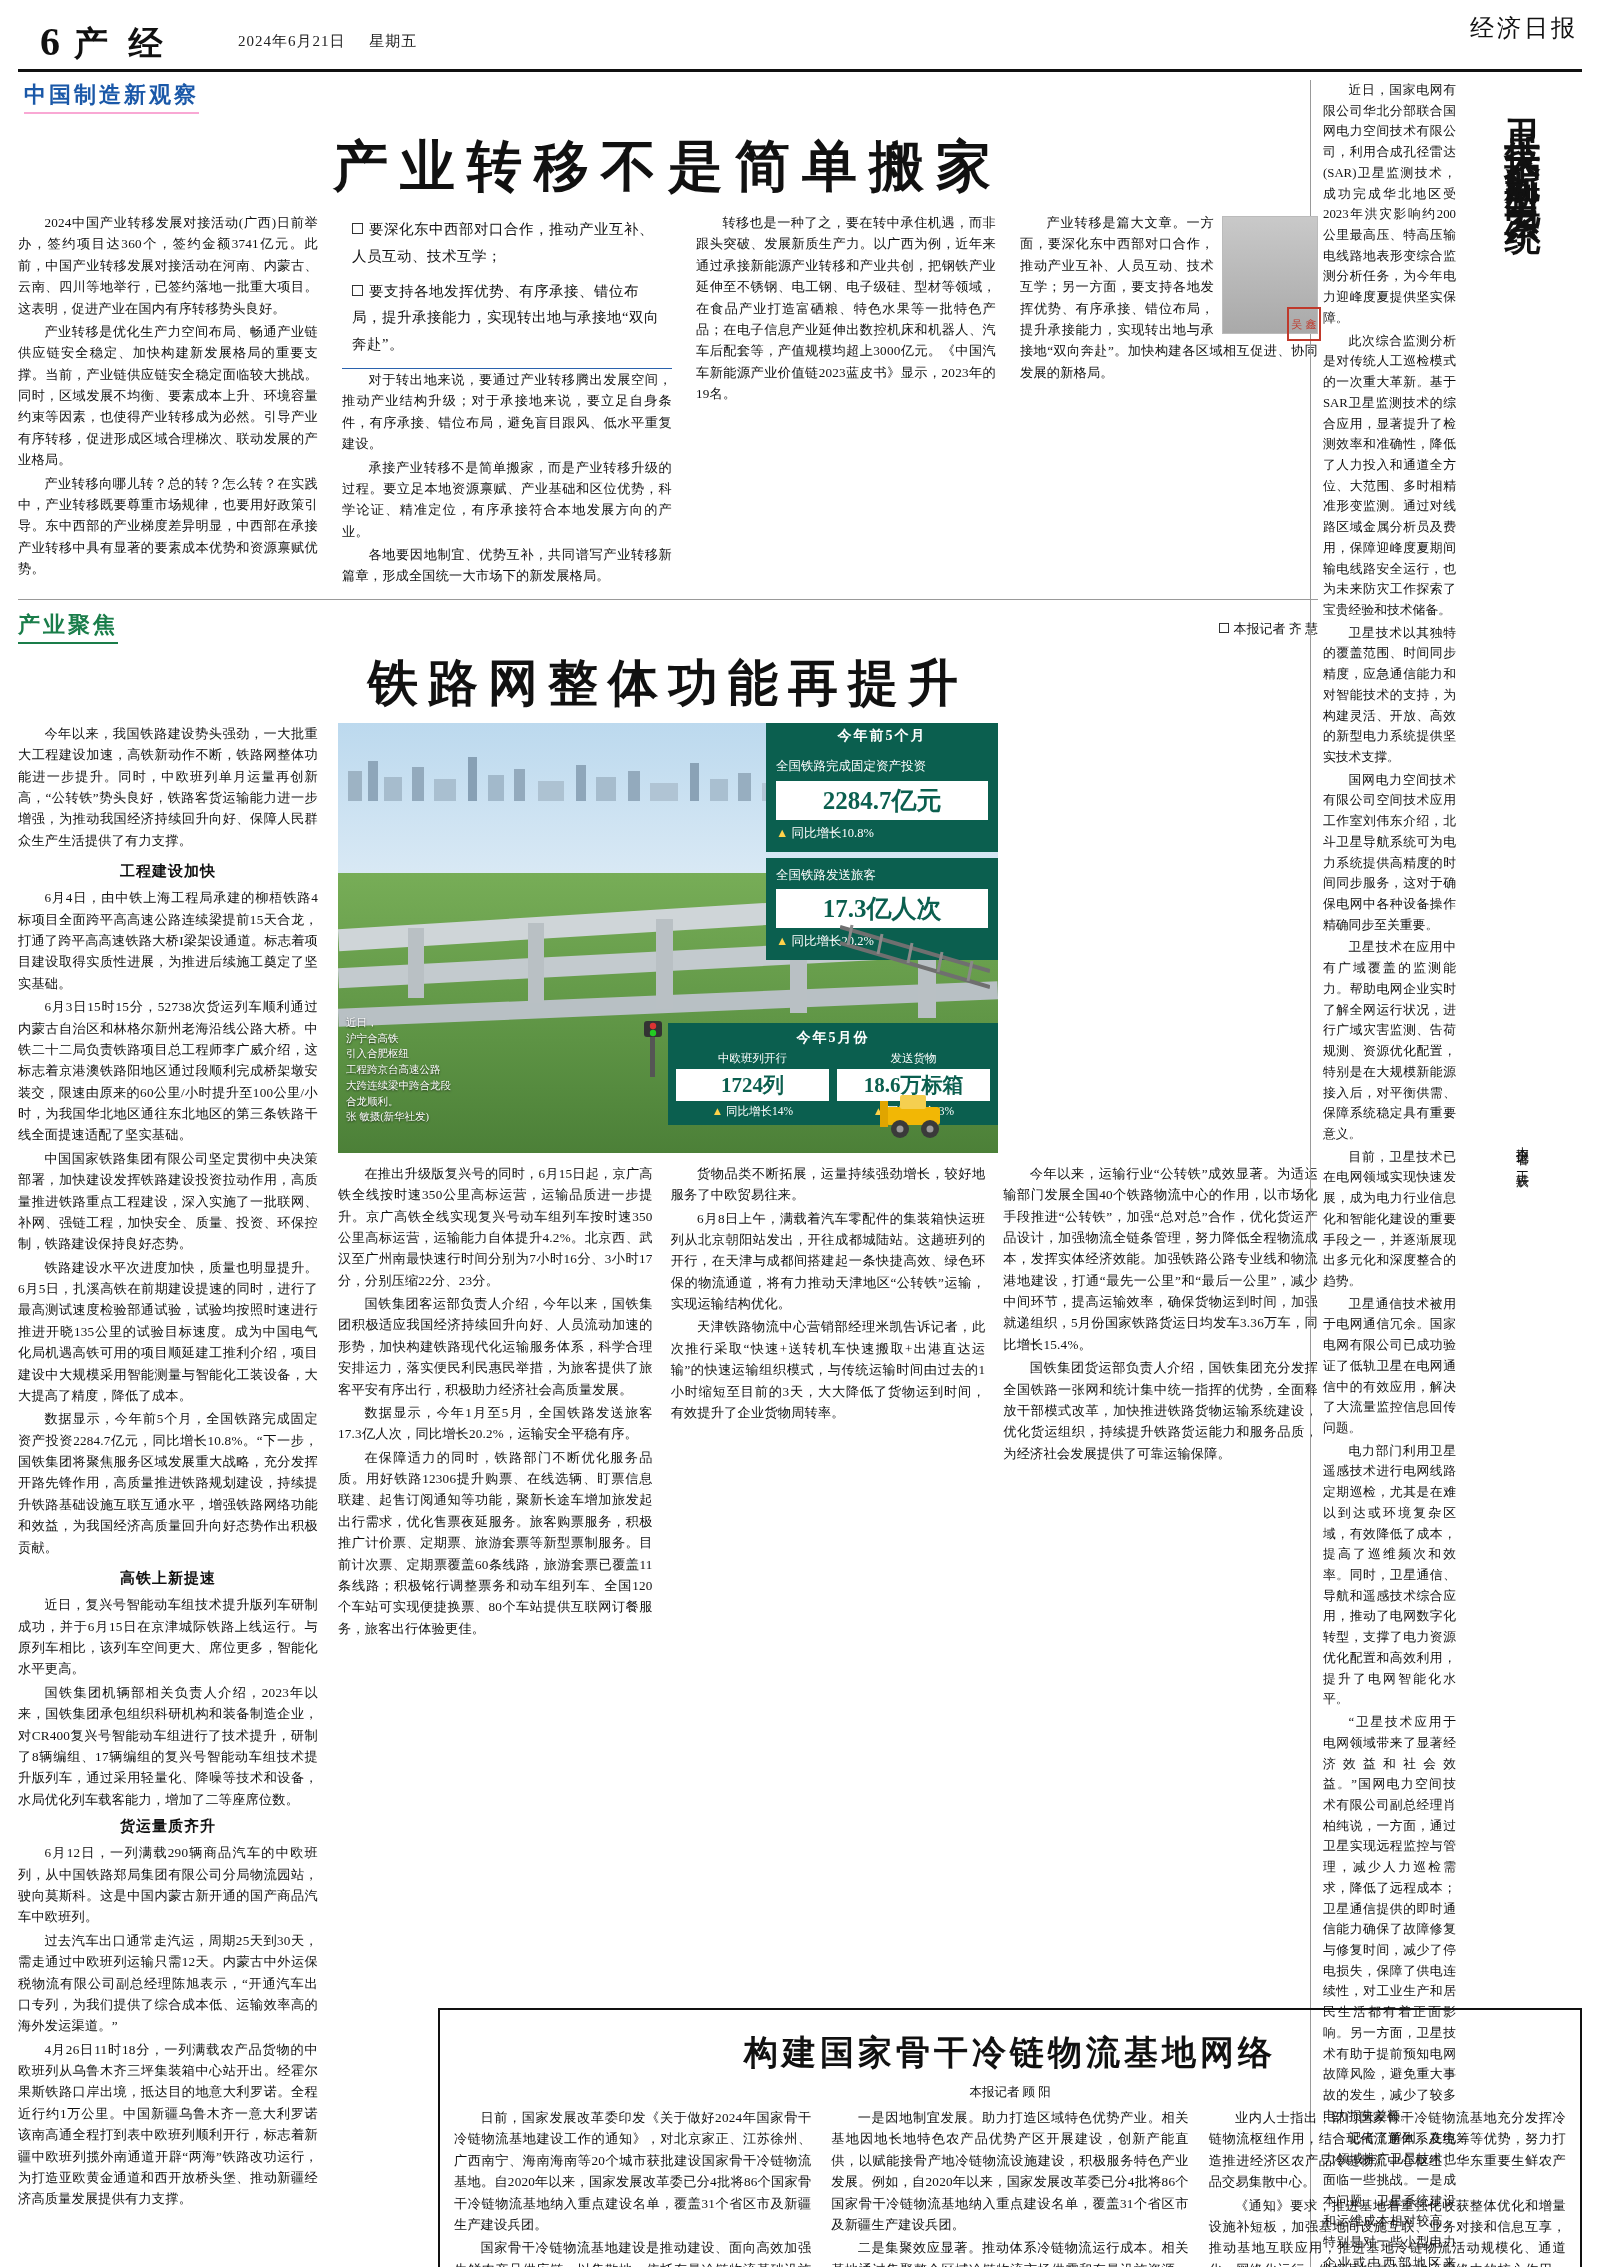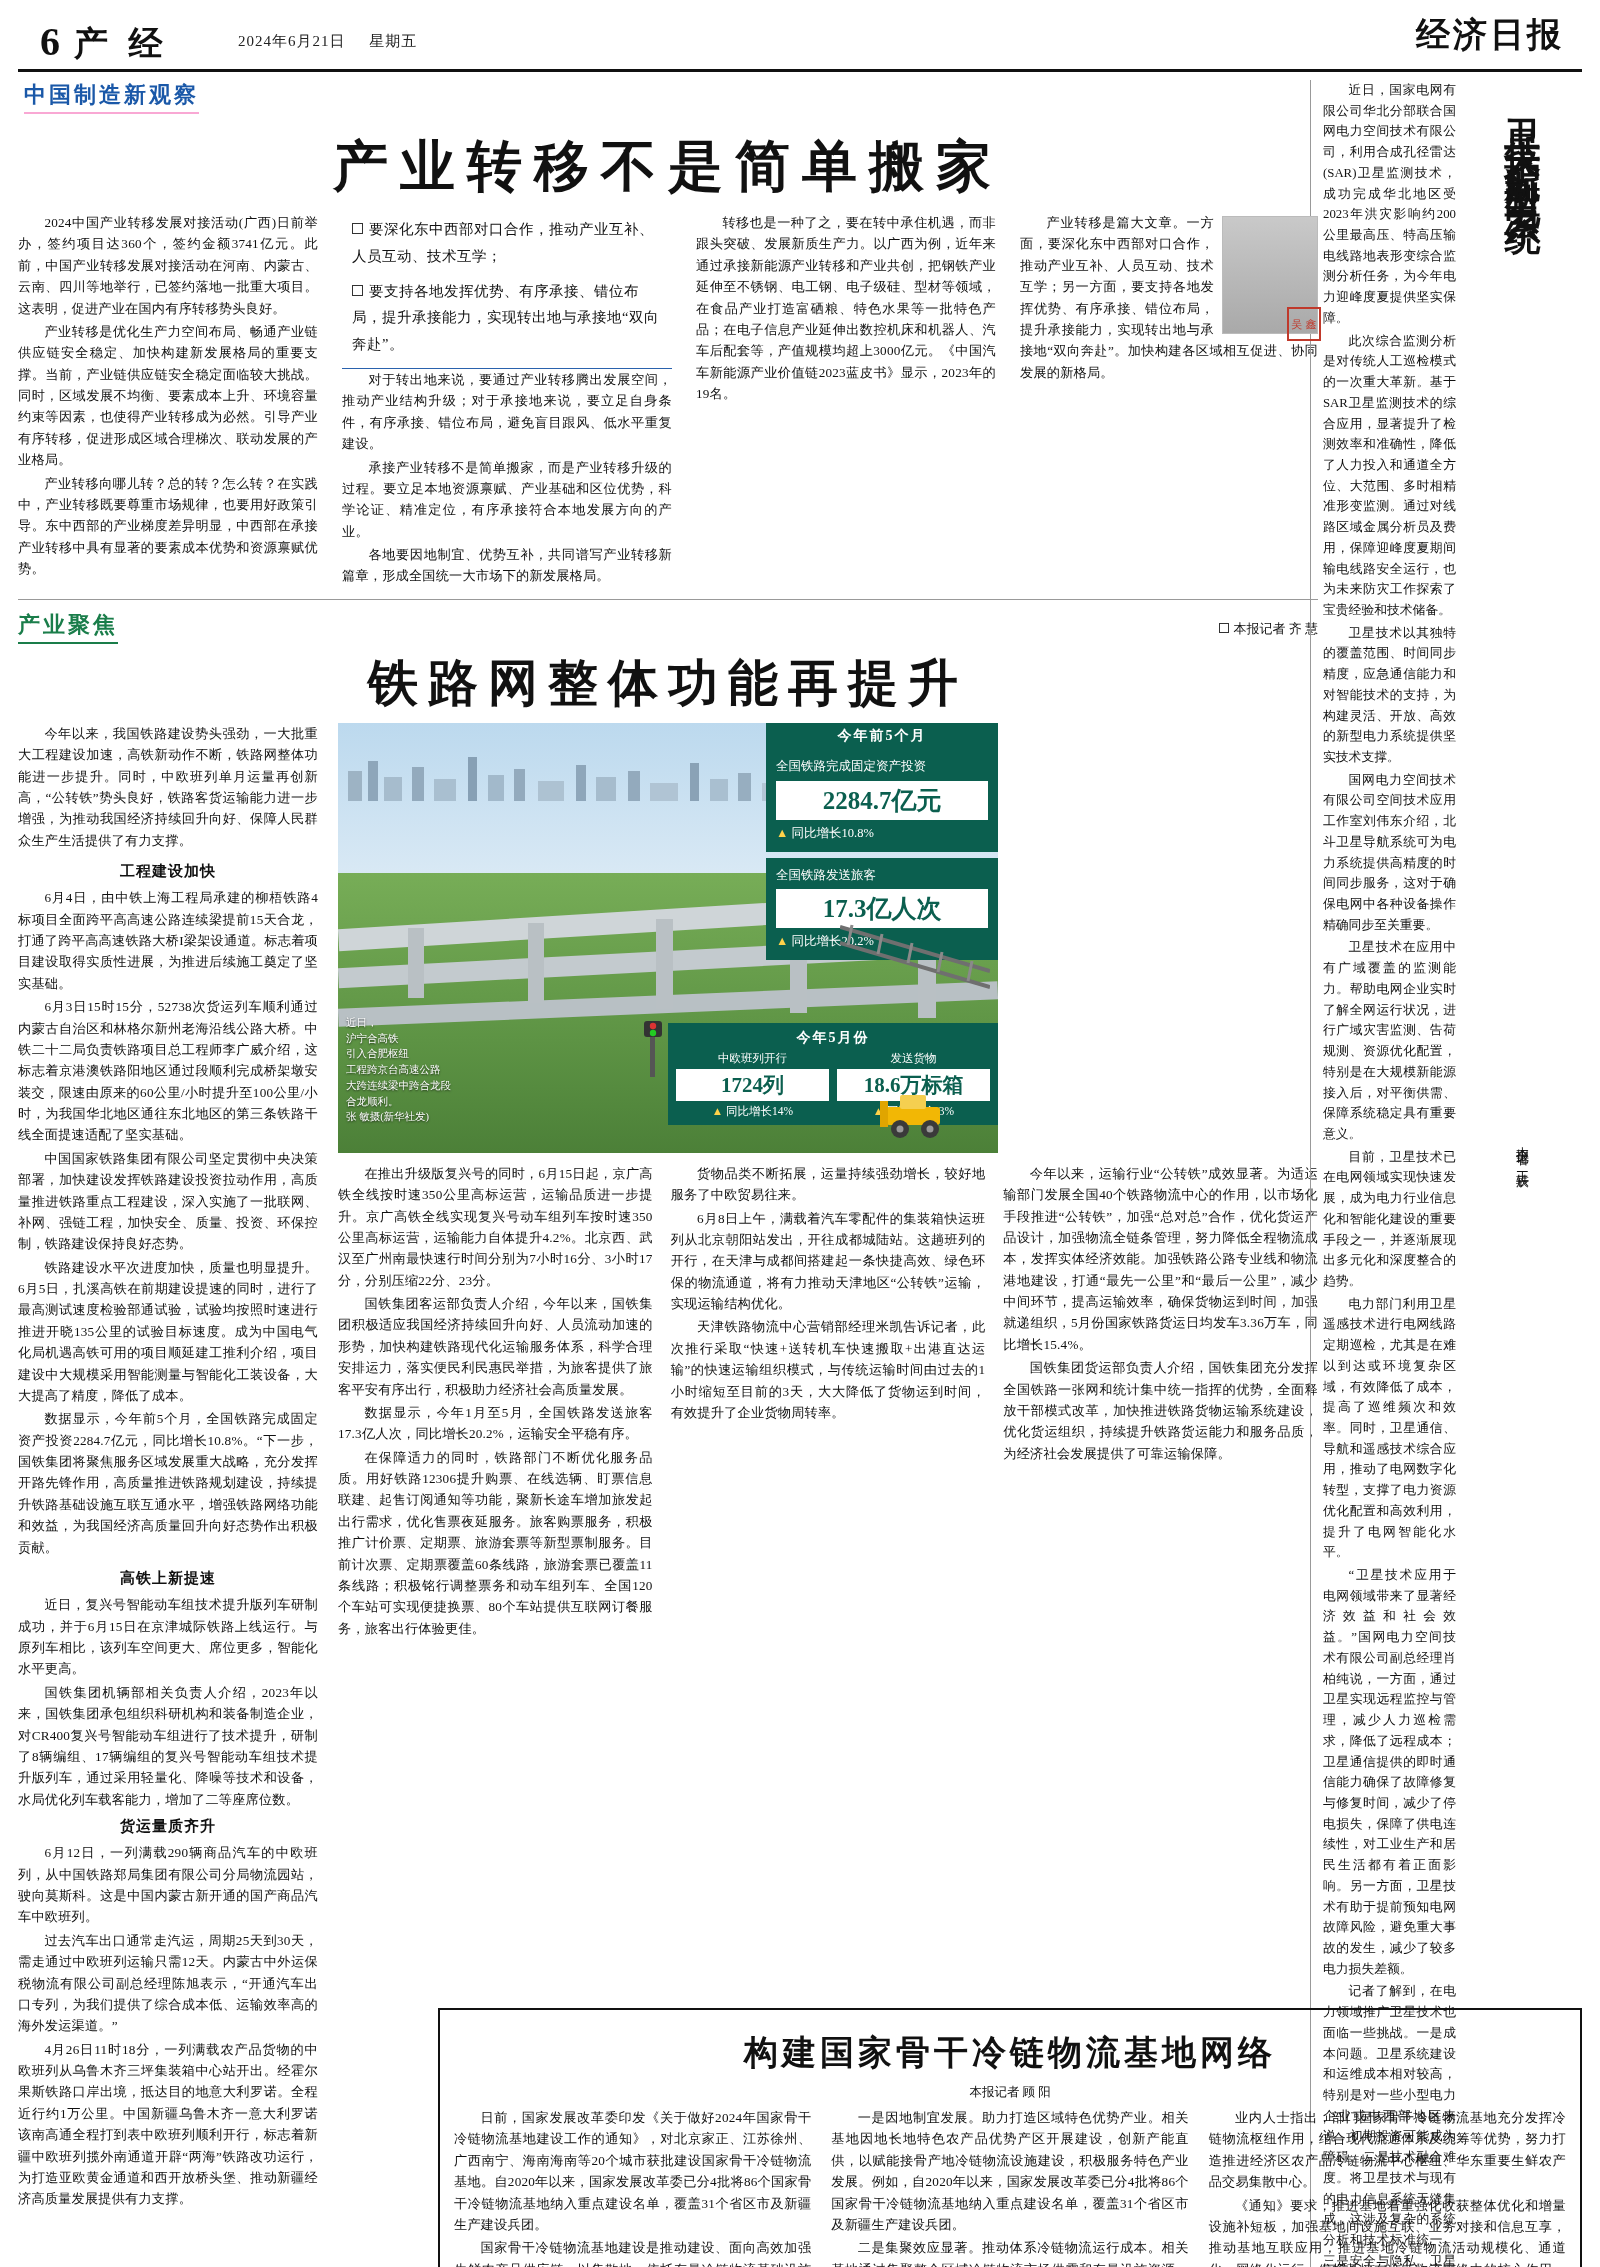--- a/index.html
+++ b/index.html
@@ -19,7 +19,7 @@
   .mh-pageno { font-size:40px; font-weight:bold; font-family:"Liberation Serif",serif; }
   .mh-section { font-size:34px; font-weight:bold; letter-spacing:6px; }
   .mh-date { position:absolute; left:220px; top:18px; font-size:15px; color:#222; letter-spacing:1px; }
-  .mh-logo { position:absolute; right:18px; top:-2px; font-size:34px; font-weight:bold; letter-spacing:3px;
+  .mh-logo { position:absolute; right:4px; top:-2px; font-size:24px; font-weight:normal; letter-spacing:3px;
              font-family:"Liberation Serif",serif; }
 
   

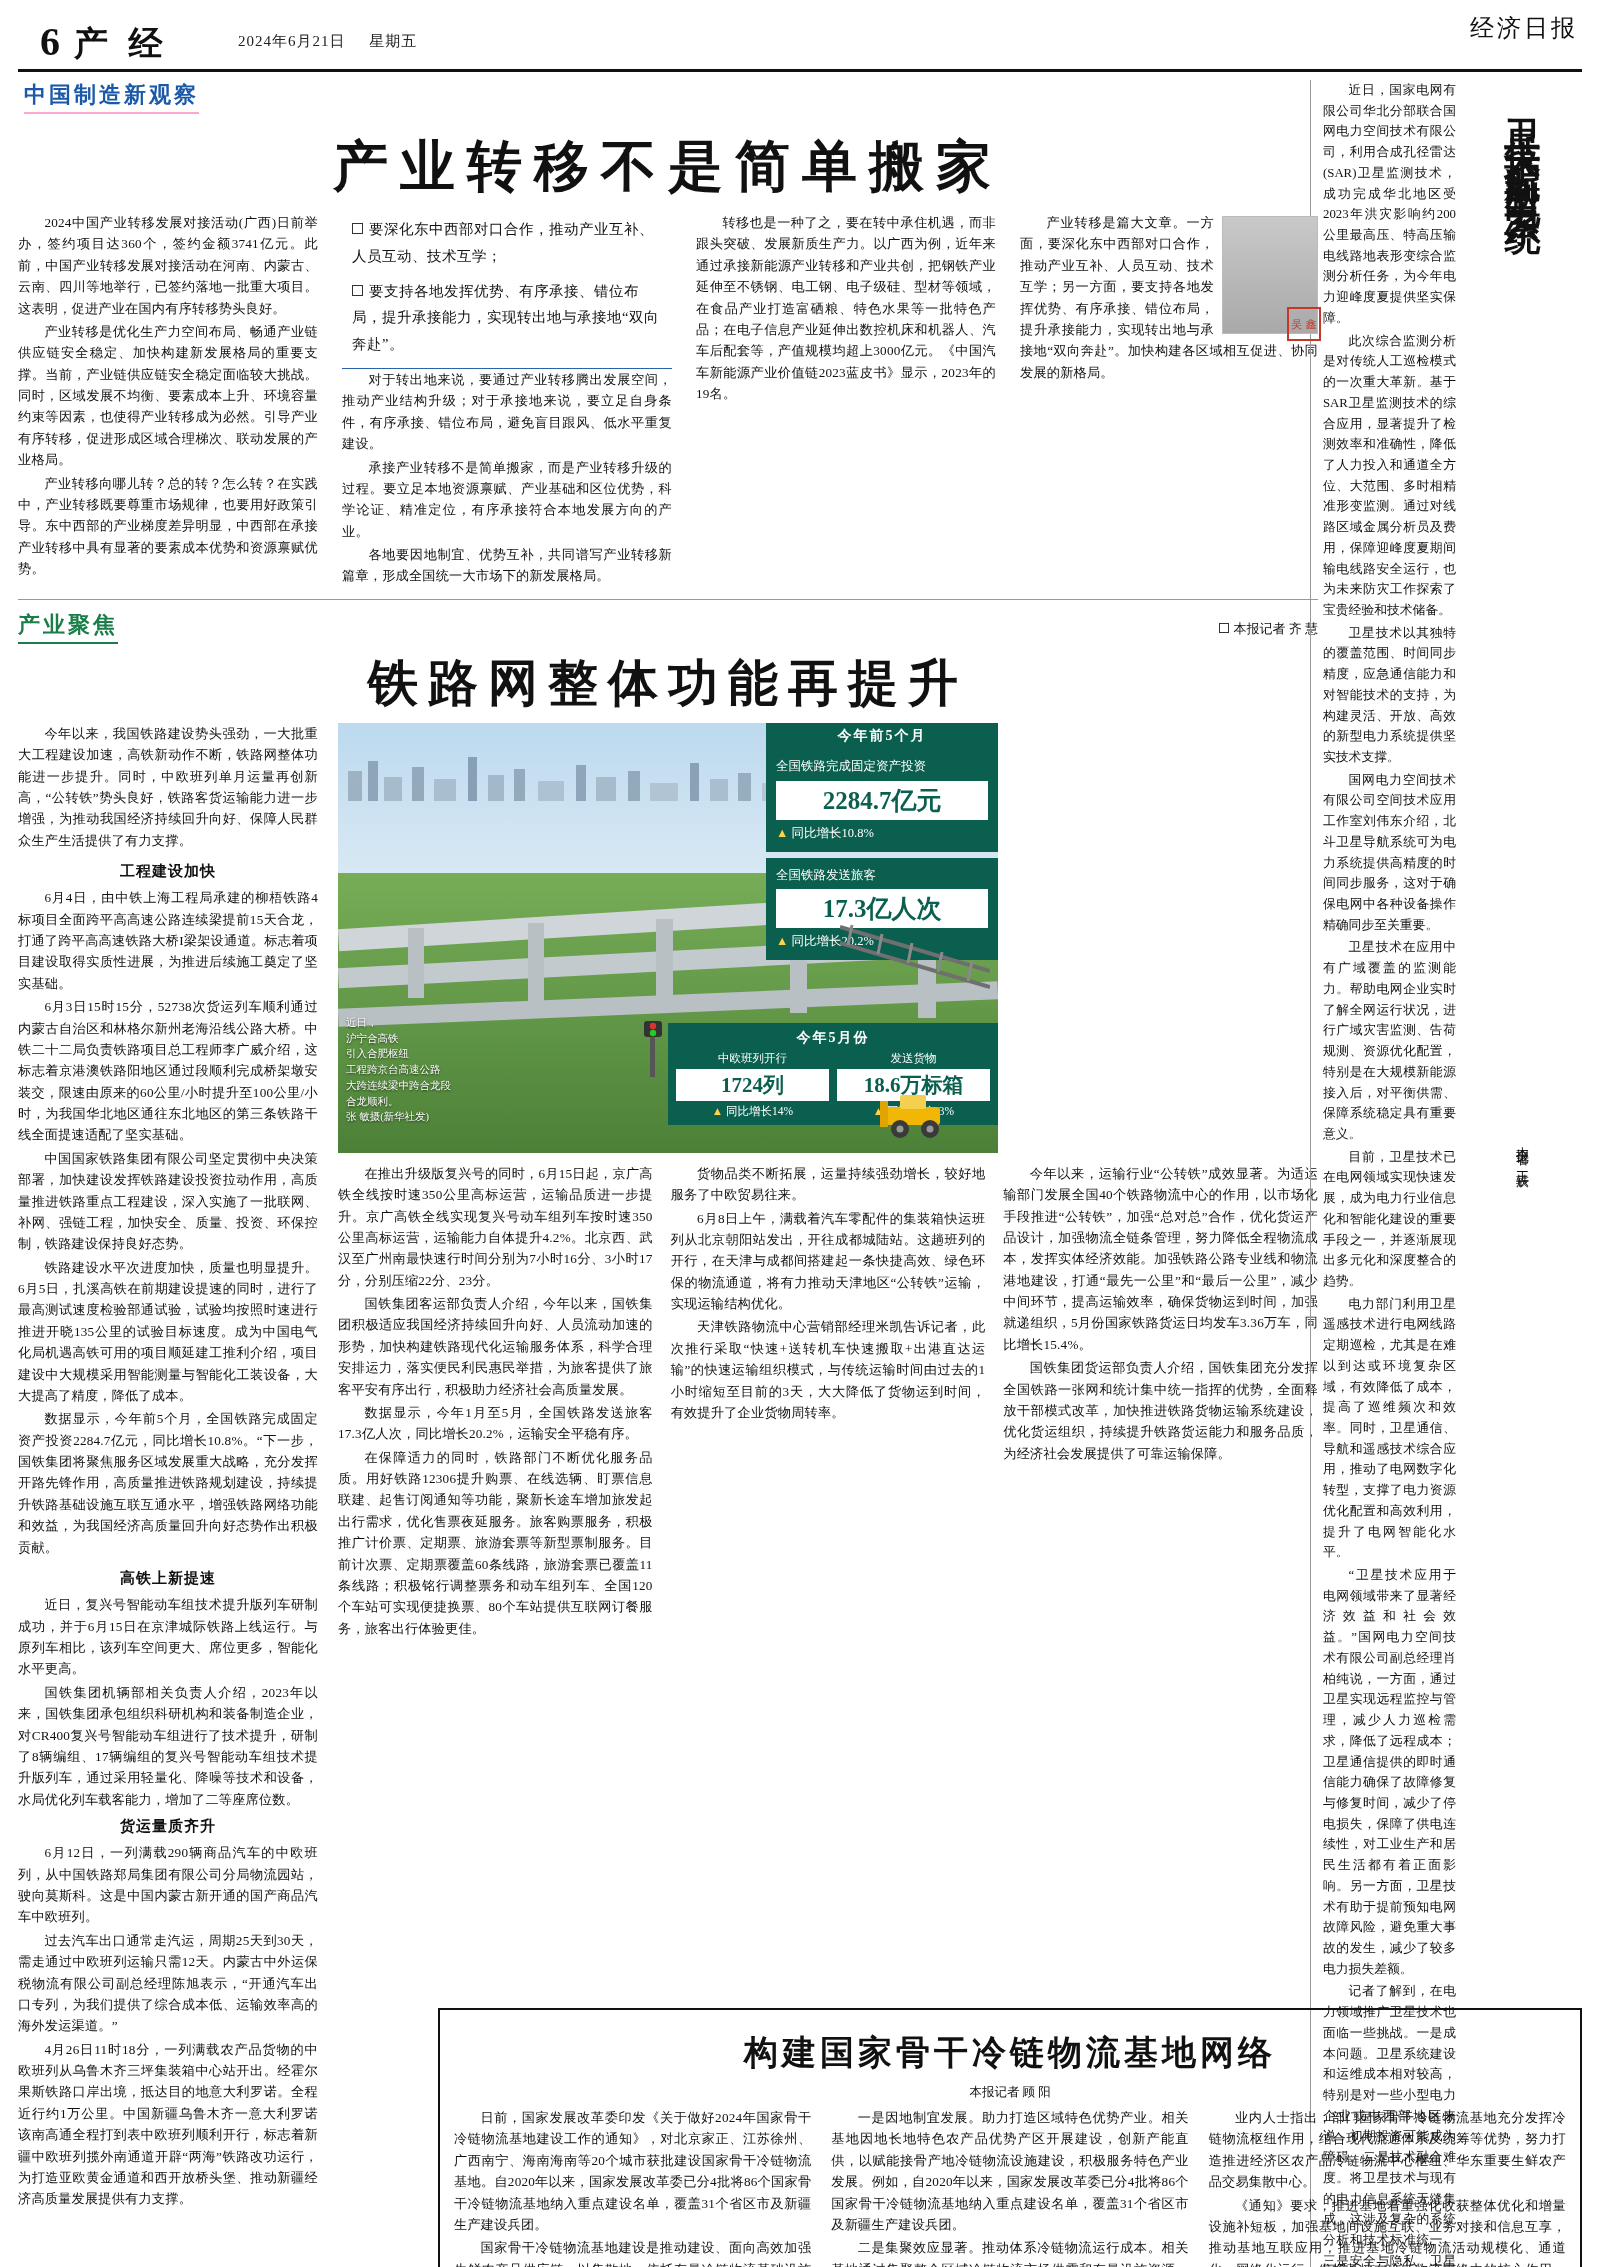--- a/index.html
+++ b/index.html
@@ -129,6 +129,7 @@
           <p>国网电力空间技术有限公司空间技术应用工作室刘伟东介绍，北斗卫星导航系统可为电力系统提供高精度的时间同步服务，这对于确保电网中各种设备操作精确同步至关重要。</p>
           <p>卫星技术在应用中有广域覆盖的监测能力。帮助电网企业实时了解全网运行状况，进行广域灾害监测、告荷规测、资源优化配置，特别是在大规模新能源接入后，对平衡供需、保障系统稳定具有重要意义。</p>
           <p>目前，卫星技术已在电网领域实现快速发展，成为电力行业信息化和智能化建设的重要手段之一，并逐渐展现出多元化和深度整合的趋势。</p>
+          <p>卫星通信技术被用于电网通信冗余。国家电网有限公司已成功验证了低轨卫星在电网通信中的有效应用，解决了大流量监控信息回传问题。</p>
           <p>电力部门利用卫星遥感技术进行电网线路定期巡检，尤其是在难以到达或环境复杂区域，有效降低了成本，提高了巡维频次和效率。同时，卫星通信、导航和遥感技术综合应用，推动了电网数字化转型，支撑了电力资源优化配置和高效利用，提升了电网智能化水平。</p>
           <p>“卫星技术应用于电网领域带来了显著经济效益和社会效益。”国网电力空间技术有限公司副总经理肖柏纯说，一方面，通过卫星实现远程监控与管理，减少人力巡检需求，降低了远程成本；卫星通信提供的即时通信能力确保了故障修复与修复时间，减少了停电损失，保障了供电连续性，对工业生产和居民生活都有着正面影响。另一方面，卫星技术有助于提前预知电网故障风险，避免重大事故的发生，减少了较多电力损失差额。</p>
           <p>记者了解到，在电力领域推广卫星技术也面临一些挑战。一是成本问题。卫星系统建设和运维成本相对较高，特别是对一些小型电力企业或中西部地区来说，初期投资可能成为障碍。二是技术融合难度。将卫星技术与现有的电力信息系统无缝集成，这涉及复杂的系统分析和技术标准统一。三是安全与隐私。卫星通信的安全性、数据加密及防干扰能力需进一步加强，以防黑客攻击和信息泄露。</p>

